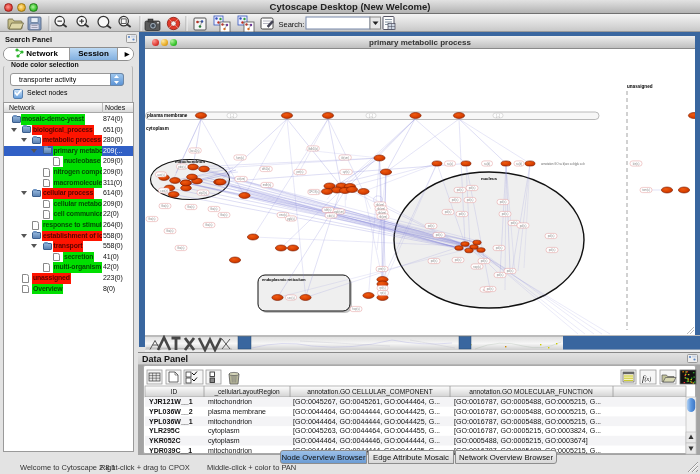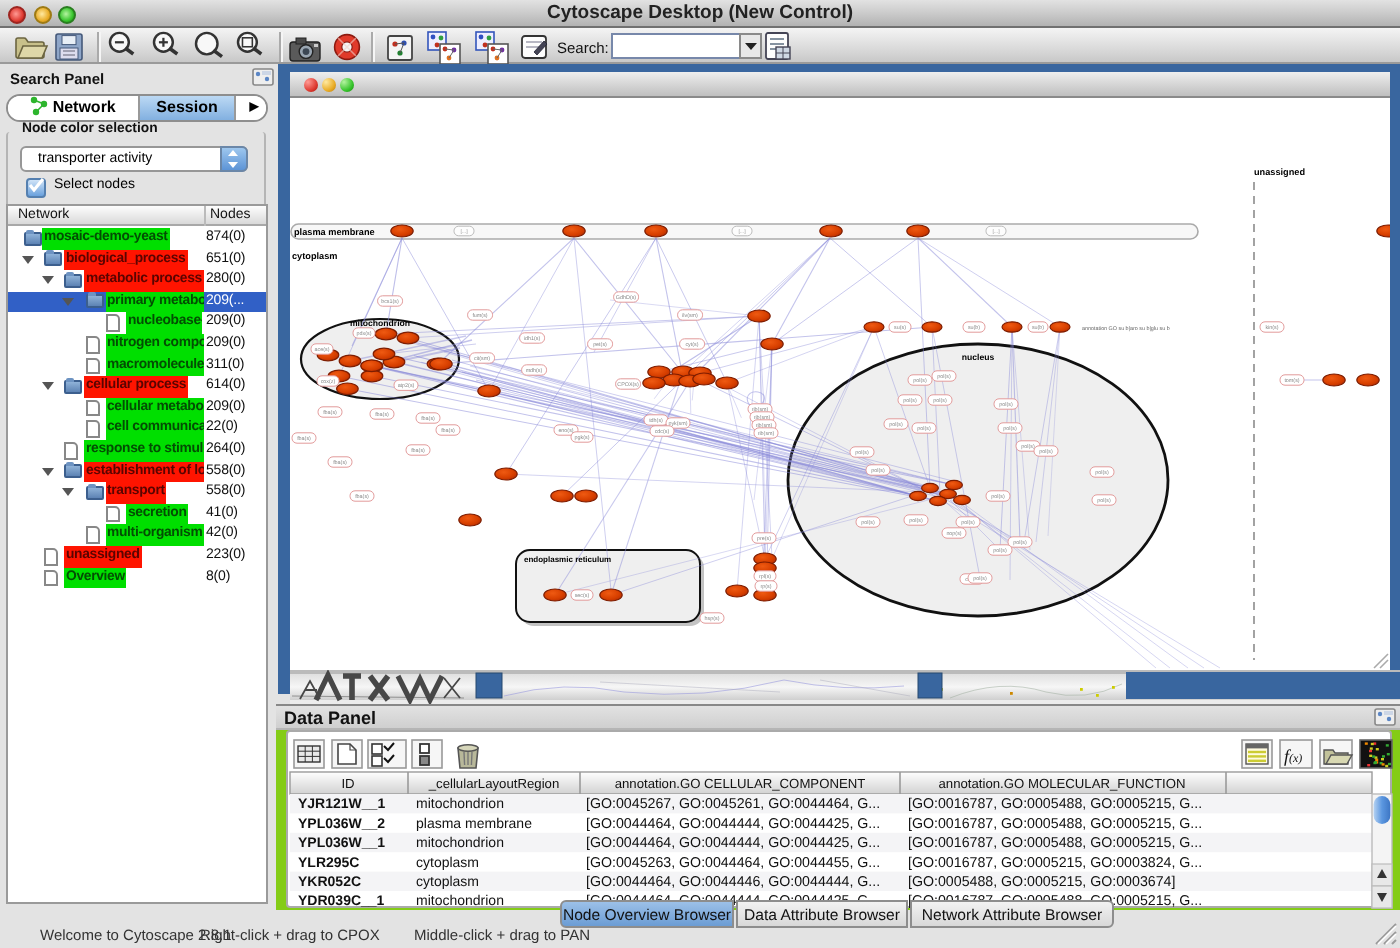--- a/index.html
+++ b/index.html
@@ -47,7 +47,7 @@
   <div class="light" style="left:3.5px;background:radial-gradient(circle at 3px 3px,#ff9a94,#df3d34 60%,#a61007);border:0.5px solid #9d2520"></div>
   <div class="light" style="left:16.5px;background:radial-gradient(circle at 3px 3px,#ffe9a0,#e9ad28 60%,#b97807);border:0.5px solid #9d7a14"></div>
   <div class="light" style="left:29px;background:radial-gradient(circle at 3px 3px,#b4f3a0,#39c52e 60%,#0f8a0a);border:0.5px solid #2a7d20"></div>
-  <div class="t">Cytoscape Desktop (New Control)</div>
+  <div class="t">Cytoscape Desktop (New Welcome)</div>
 </div>
 <div class="abs" id="toolbar">
     <svg width="700" height="20" viewBox="0 0 700 20" style="position:absolute;left:0;top:0">

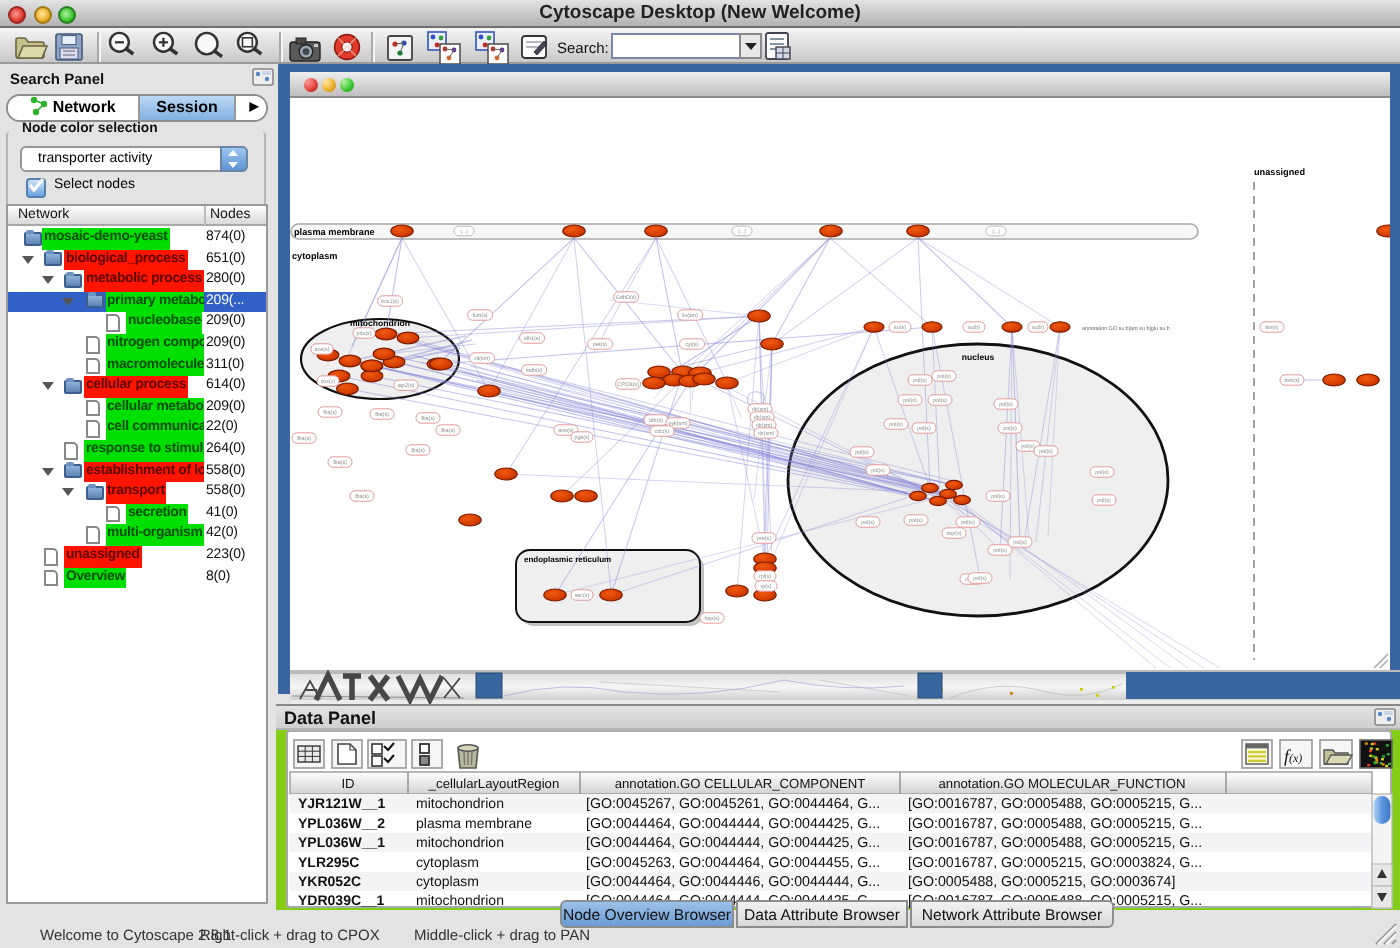--- a/index.html
+++ b/index.html
@@ -291,6 +291,7 @@
     <div class="nlight" style="left:7px;background:radial-gradient(circle at 2px 2px,#ff9a94,#df3d34 60%,#a61007)"></div>
     <div class="nlight" style="left:16px;background:radial-gradient(circle at 2px 2px,#ffe9a0,#e9ad28 60%,#b97807)"></div>
     <div class="nlight" style="left:25px;background:radial-gradient(circle at 2px 2px,#b4f3a0,#39c52e 60%,#0f8a0a)"></div>
+    <div class="t">primary metabolic process</div>
   </div>
   <svg class="abs" style="left:0px;top:14px" width="550" height="285" viewBox="145 50 550 285">
 <defs>

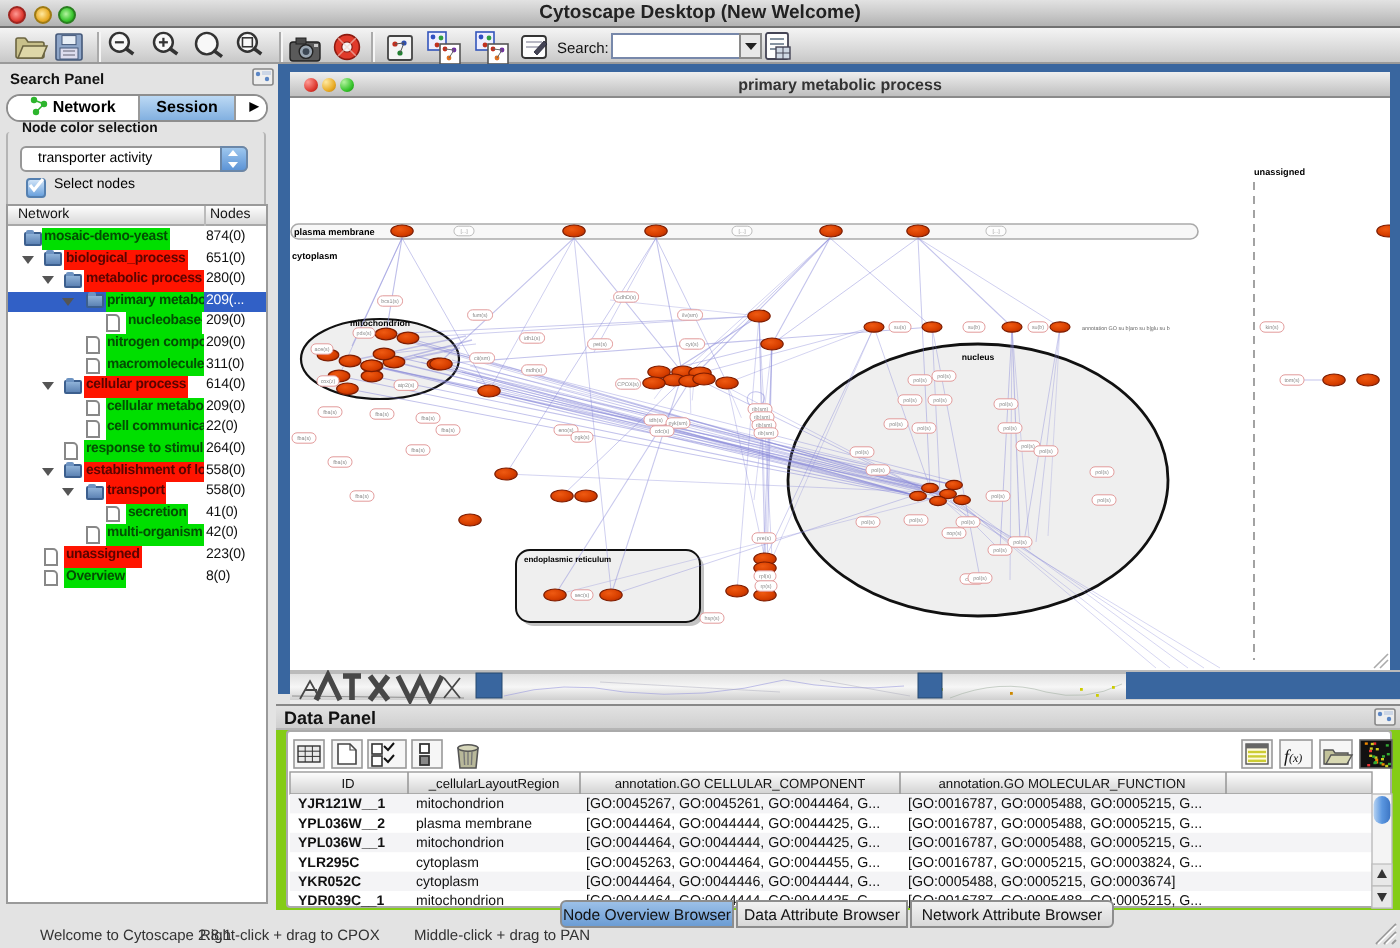--- a/index.html
+++ b/index.html
@@ -34,7 +34,7 @@
 #nettitle{position:absolute;left:0;top:0;width:550px;height:13px;background:linear-gradient(#eeeeee,#bfbfbf);border-bottom:1px solid #8a8a8a}
 #nettitle .t{position:absolute;left:0;right:0;top:1.5px;text-align:center;font-size:8px;font-weight:bold;color:#333}
 .nlight{position:absolute;top:3px;width:7px;height:7px;border-radius:50%}
-#dp{left:138px;top:352px;width:562px;height:103px;background:#84cc16;border-top:1px solid #888}
+#dp{left:138px;top:352px;width:562px;height:103px;background:#a3a3a3;border-top:1px solid #888}
 #dphead{position:absolute;left:4px;top:1px;font-size:9px;font-weight:bold;color:#111}
 #dpbody{position:absolute;left:5px;top:12px;width:553px;height:89px;background:#fff;border:1px solid #aaa;border-radius:2px}
 #statusbar{left:0;top:455px;width:700px;height:19px;background:#e3e3e3;font-size:7.5px;color:#333}

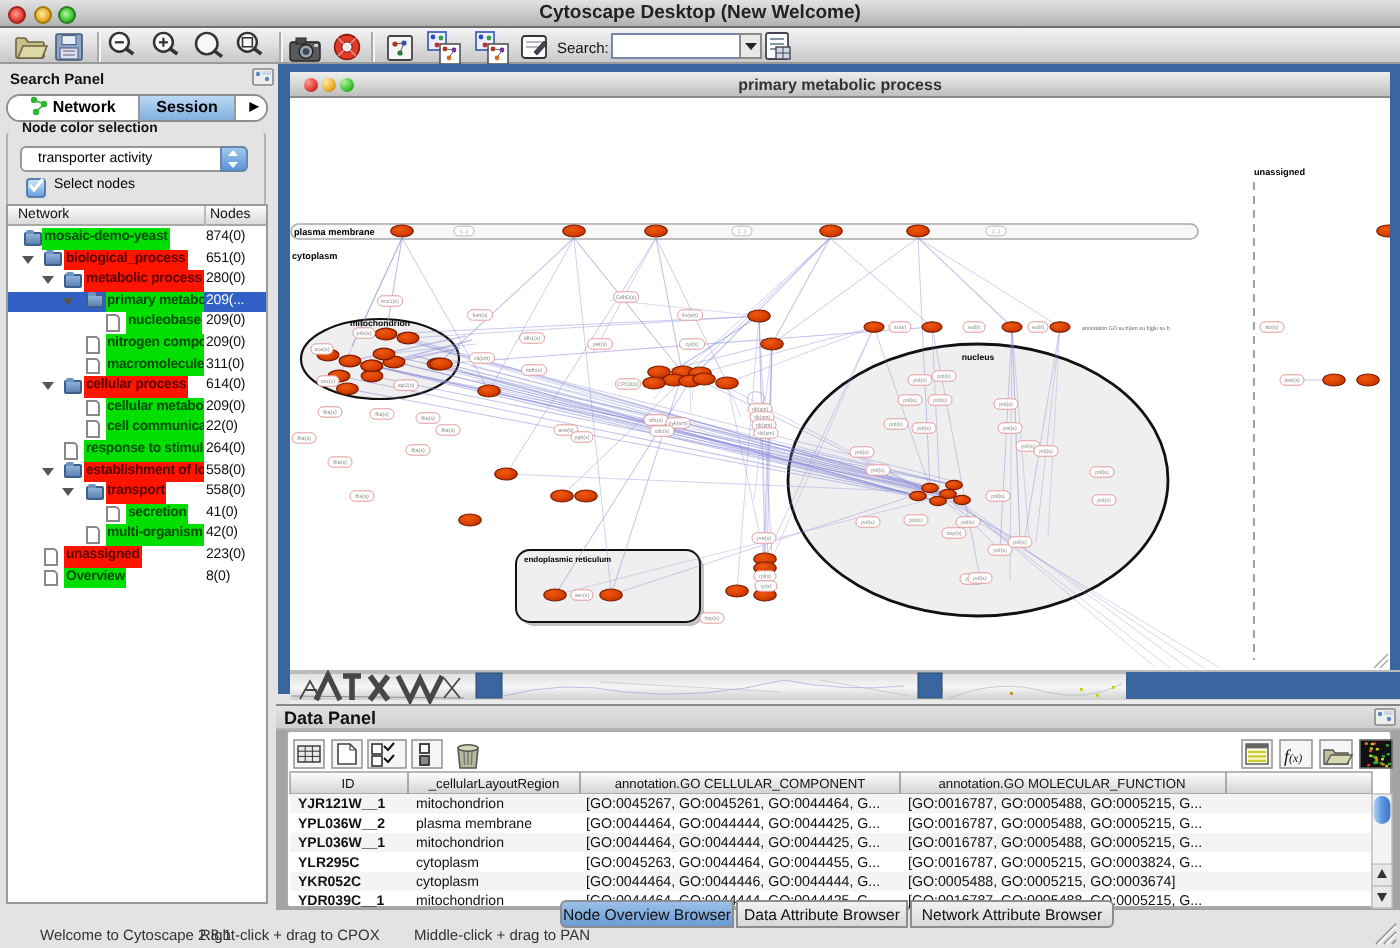--- a/index.html
+++ b/index.html
@@ -918,7 +918,7 @@
 </div>
 <div class="abs" id="tabs2">
   <div class="t2" style="left:0;width:87px;background:linear-gradient(#9cc0e8,#6b9cd4);border-radius:3px 0 0 3px">Node Overview Browser</div>
-  <div class="t2" style="left:88px;width:86px;border-radius:0">Data Attribute Browser</div>
+  <div class="t2" style="left:88px;width:86px;border-radius:0">Edge Attribute Mosaic</div>
   <div class="t2" style="left:175px;width:102px;border-radius:0 3px 3px 0">Network Attribute Browser</div>
 </div>
 <svg class="abs" style="left:686px;top:460px" width="13" height="13" viewBox="0 0 13 13">

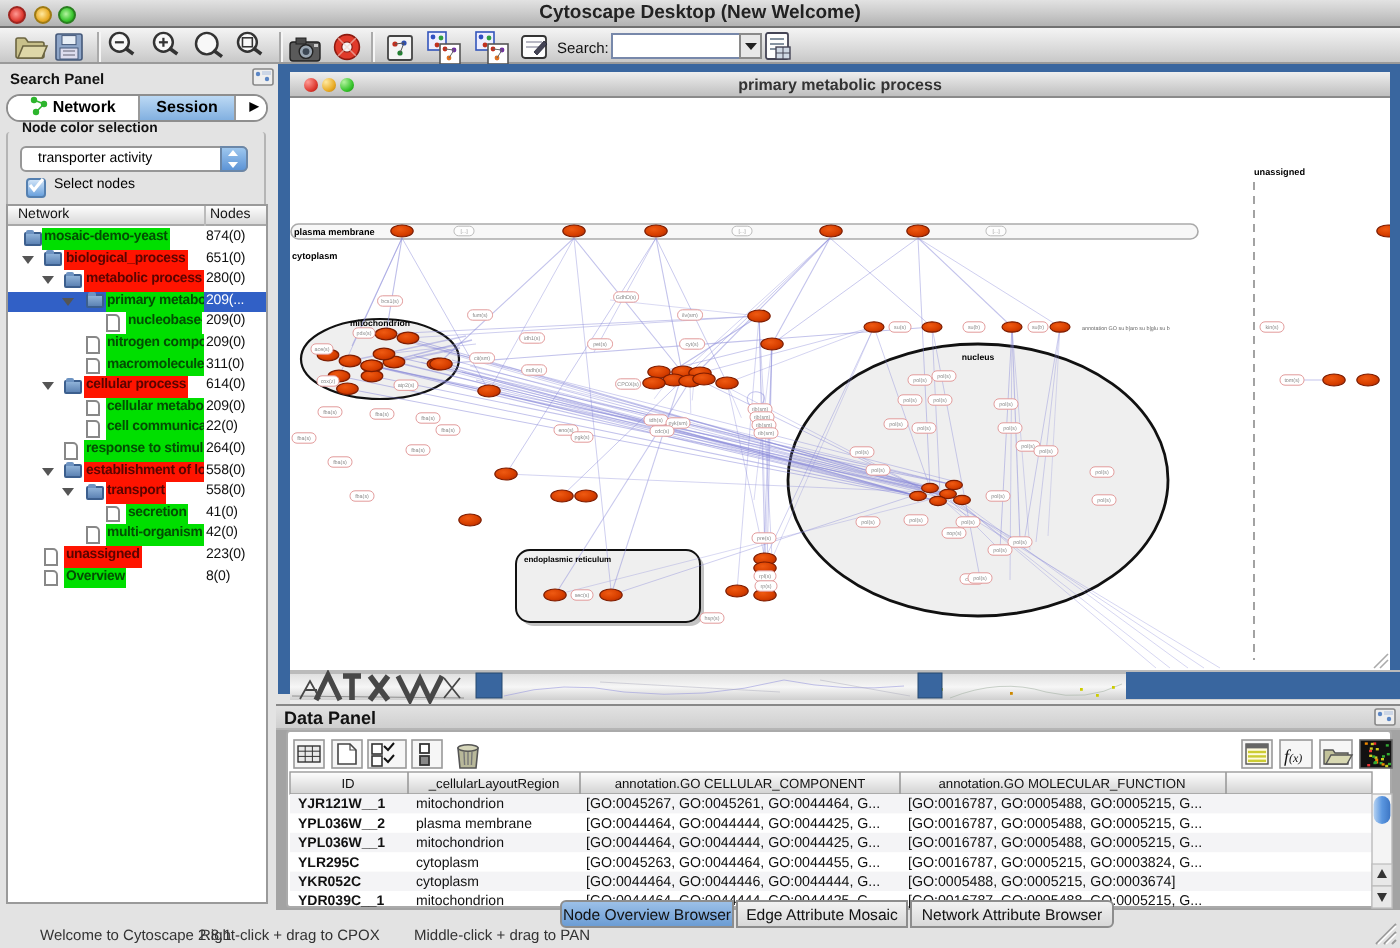--- a/index.html
+++ b/index.html
@@ -919,7 +919,7 @@
 <div class="abs" id="tabs2">
   <div class="t2" style="left:0;width:87px;background:linear-gradient(#9cc0e8,#6b9cd4);border-radius:3px 0 0 3px">Node Overview Browser</div>
   <div class="t2" style="left:88px;width:86px;border-radius:0">Edge Attribute Mosaic</div>
-  <div class="t2" style="left:175px;width:102px;border-radius:0 3px 3px 0">Network Attribute Browser</div>
+  <div class="t2" style="left:175px;width:102px;border-radius:0 3px 3px 0">Network Overview Browser</div>
 </div>
 <svg class="abs" style="left:686px;top:460px" width="13" height="13" viewBox="0 0 13 13">
     <g stroke="#9a9a9a" stroke-width="1">

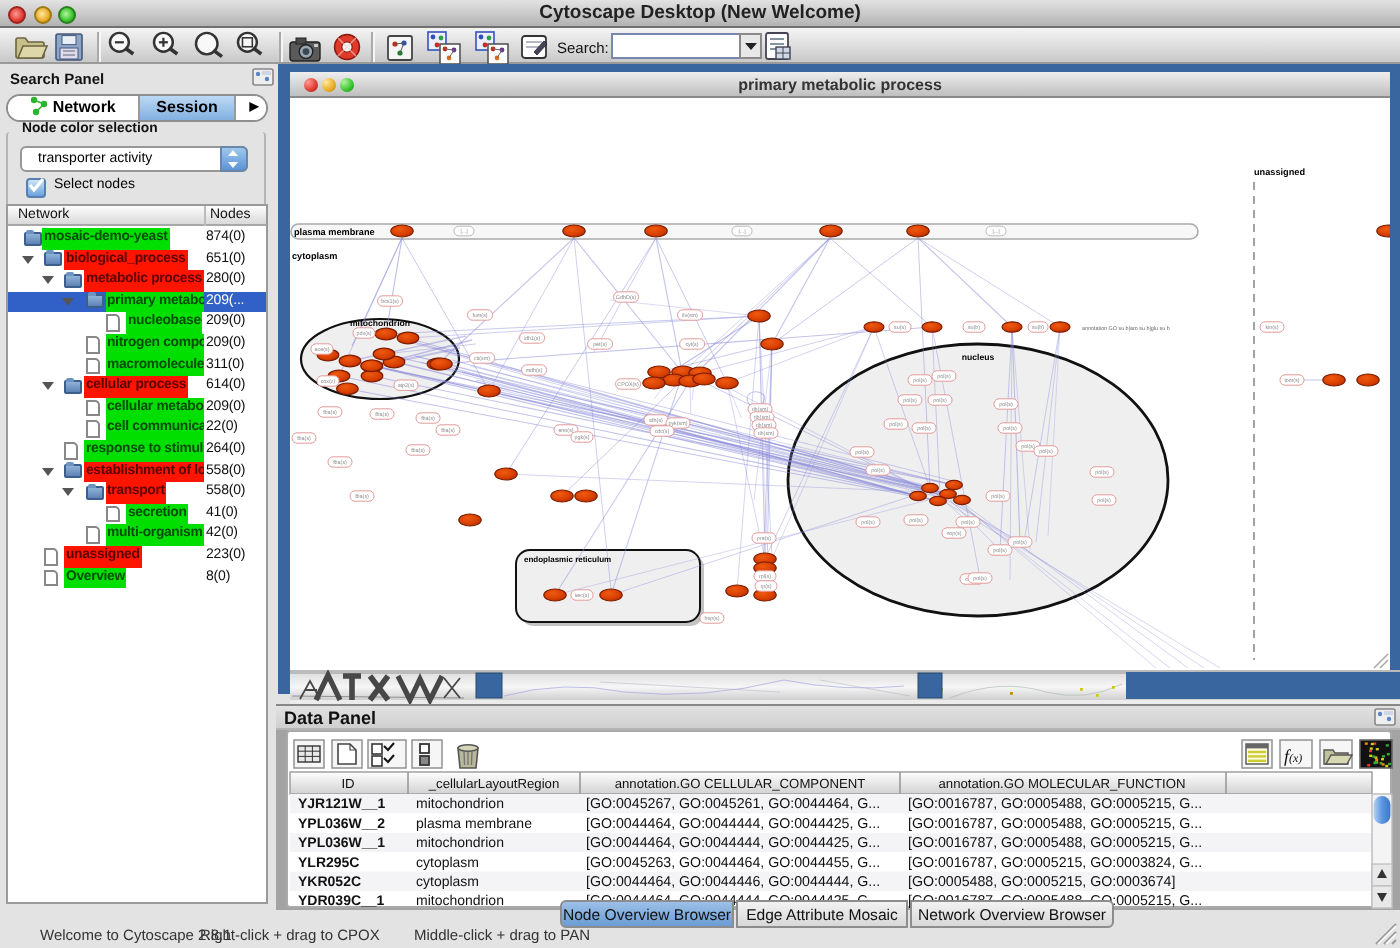--- a/index.html
+++ b/index.html
@@ -914,7 +914,7 @@
 <div class="abs" id="statusbar">
   <span class="abs" style="left:20px;top:8px">Welcome to Cytoscape 2.8.1</span>
   <span class="abs" style="left:100px;top:8px">Right-click + drag to CPOX</span>
-  <span class="abs" style="left:207px;top:8px">Middle-click + drag to PAN</span>
+  <span class="abs" style="left:207px;top:8px">Middle-click + color to PAN</span>
 </div>
 <div class="abs" id="tabs2">
   <div class="t2" style="left:0;width:87px;background:linear-gradient(#9cc0e8,#6b9cd4);border-radius:3px 0 0 3px">Node Overview Browser</div>

